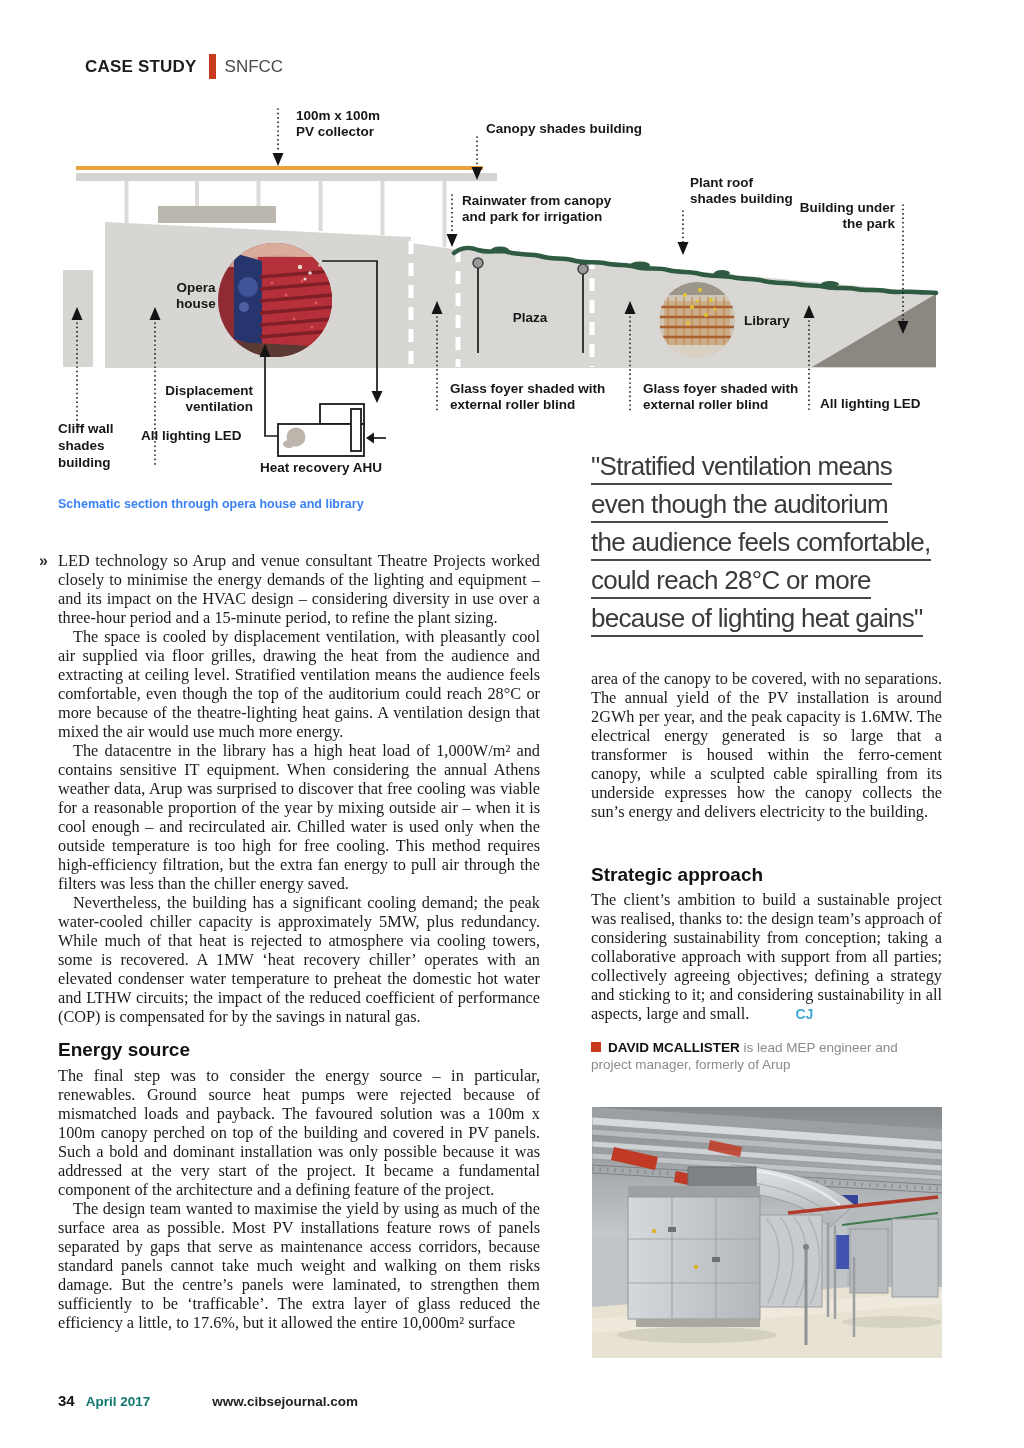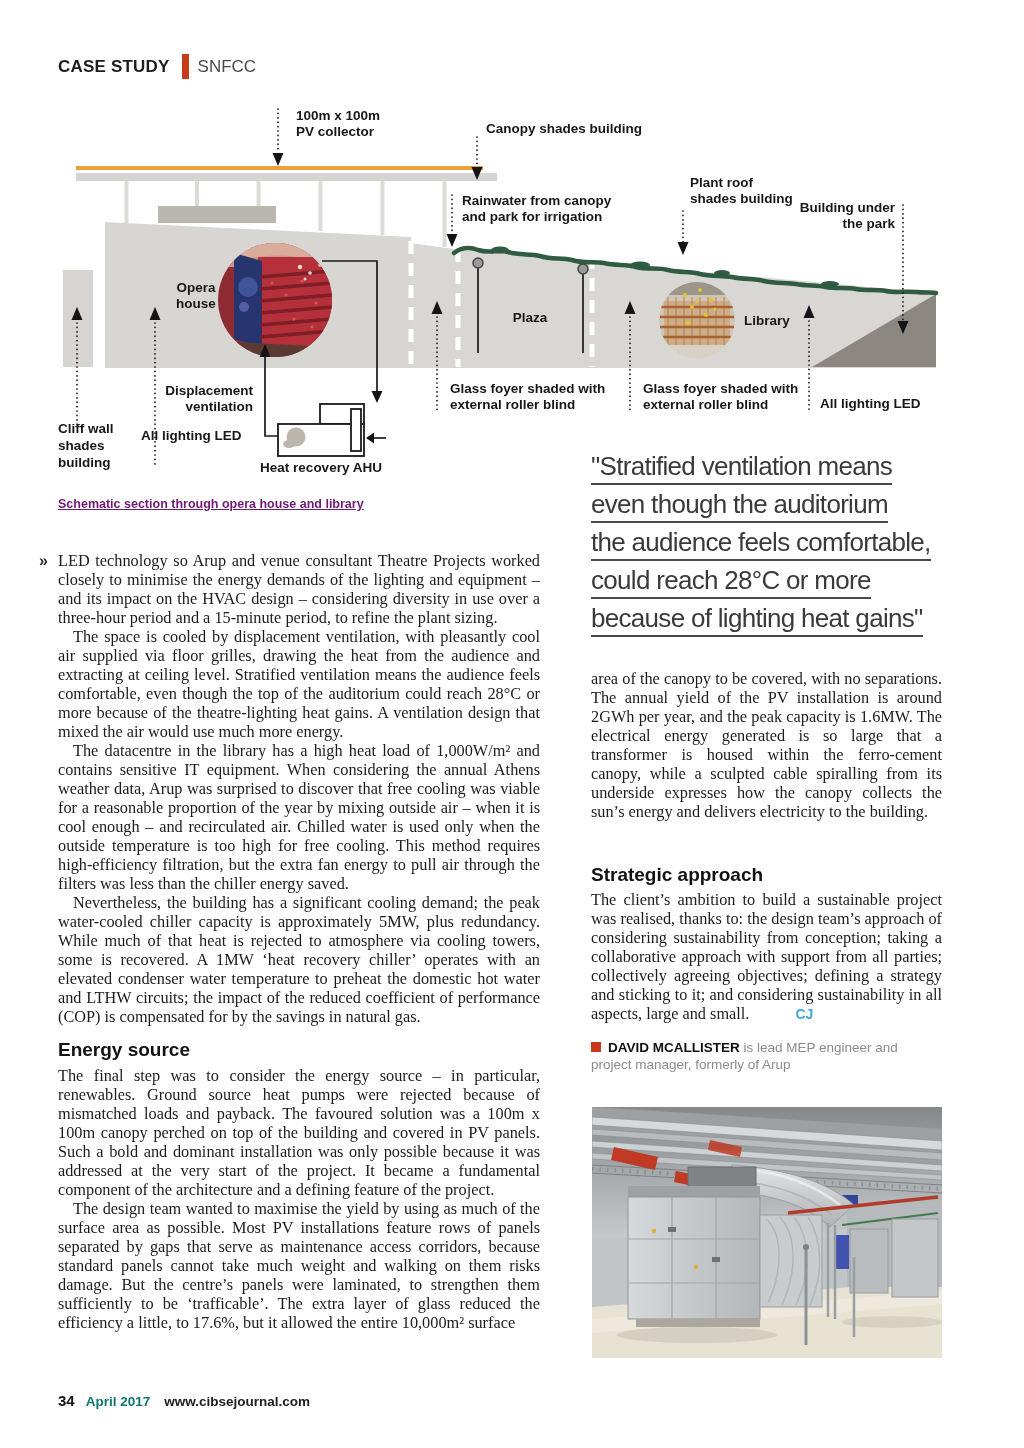--- a/index.html
+++ b/index.html
@@ -7,7 +7,7 @@
         font-family:"Liberation Sans",sans-serif;}
   
   .kicker-row{position:absolute;left:58px;top:54px;display:flex;align-items:center;}
-  .kicker{font:700 17px/22px "Liberation Sans",sans-serif;color:#1c1c1c;letter-spacing:.2px;}
+  .kicker{font:700 17px/22px "Liberation Sans",sans-serif;color:#1c1c1c;letter-spacing:.2px;margin-left:27px;}
   .kicker-bar{width:7px;height:25px;background:#c63c1d;margin:0 9px 0 12px;}
   .kicker-title{font:400 17px/22px "Liberation Sans",sans-serif;color:#4a4a4a;}
   

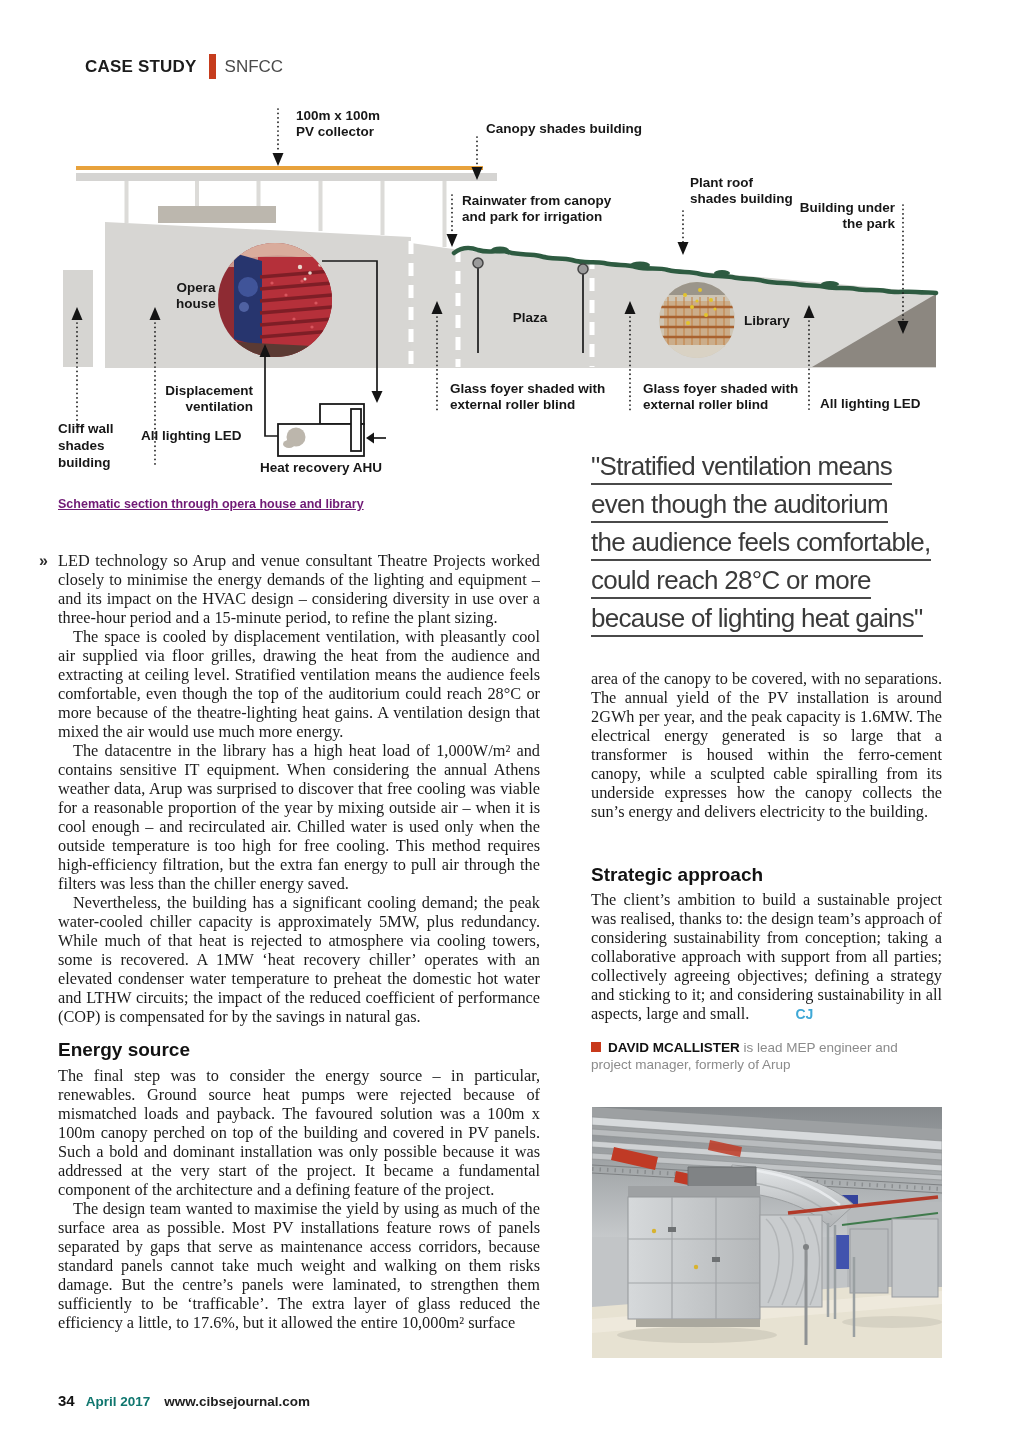--- a/index.html
+++ b/index.html
@@ -16,7 +16,7 @@
   .dot{stroke:#141414;stroke-width:1.7;stroke-dasharray:.1 4.3;stroke-linecap:round;fill:none;}
   .solid{stroke:#1a1a1a;stroke-width:1.7;fill:none;}
   .ah{fill:#141414;}
-  .caption{position:absolute;left:58px;top:497px;font:700 12.5px "Liberation Sans",sans-serif;color:#701a75;text-decoration:underline;}
+  .caption{position:absolute;left:58px;top:497px;font:700 12.5px "Liberation Sans",sans-serif;color:#3b82f6;}
   .lcol{position:absolute;left:58px;top:551px;width:482px;font:400 16.3px/19px "Liberation Serif",serif;
         color:#1b1b1b;text-align:justify;}
   .lcol p{margin:0;}

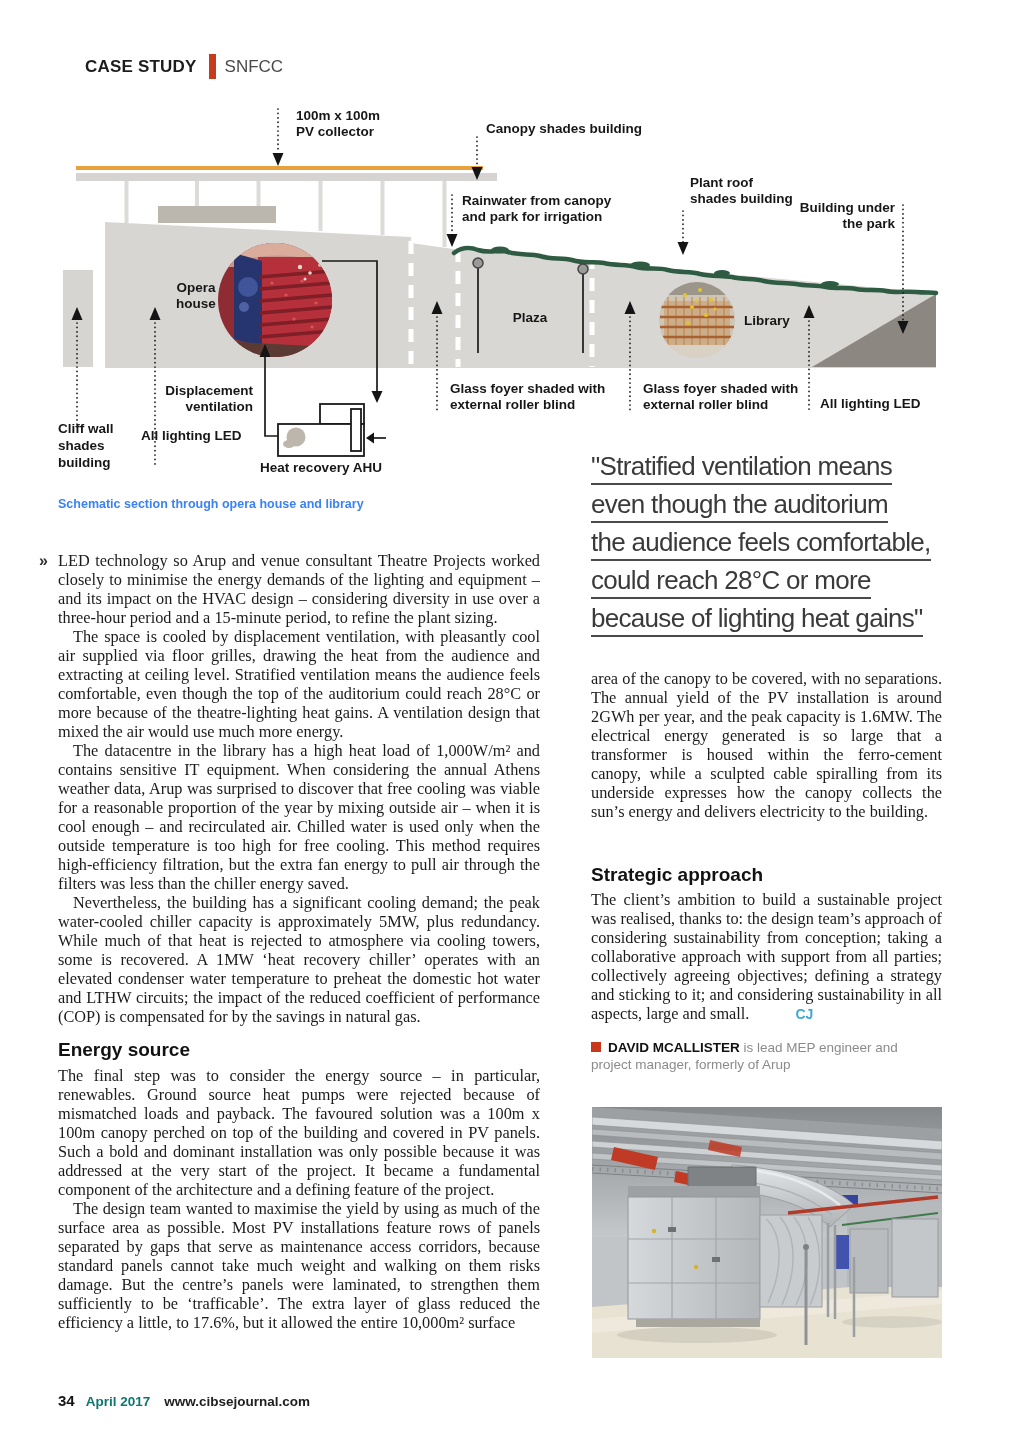--- a/index.html
+++ b/index.html
@@ -43,7 +43,7 @@
   .footer{position:absolute;left:58px;top:1392px;display:flex;align-items:baseline;}
   .pageno{font:700 15px "Liberation Sans",sans-serif;color:#141414;margin-right:11px;}
   .fdate{font:700 13.5px "Liberation Sans",sans-serif;color:#0f766e;margin-right:14px;}
-  .furl{font:700 13.5px "Liberation Sans",sans-serif;color:#202020;}
+  .furl{font:700 13.5px "Liberation Sans",sans-serif;color:#202020;margin-left:48px;}
 </style>
 </head>
 <body>

